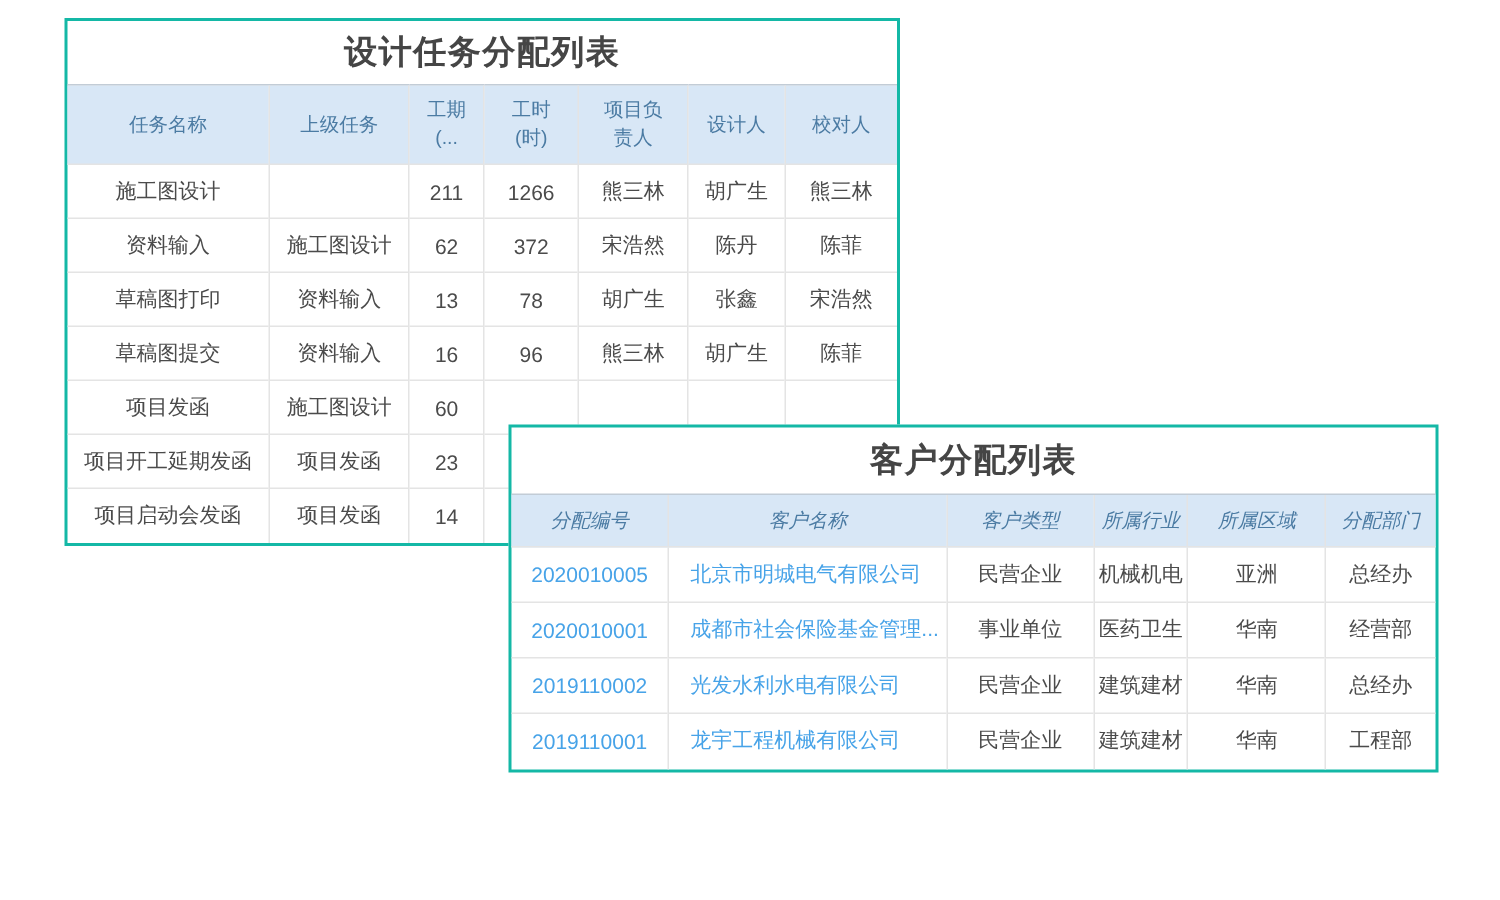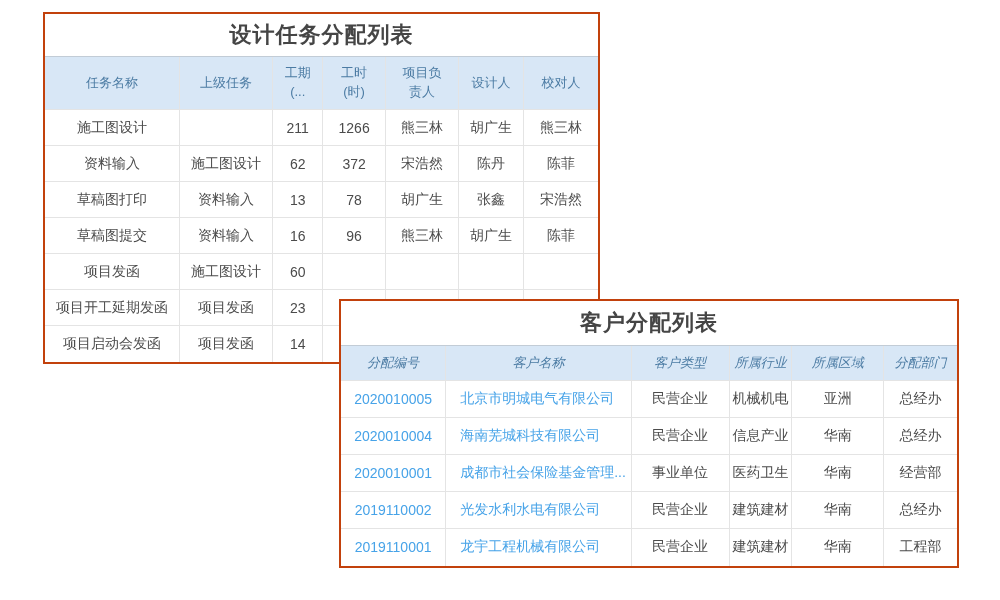--- a/index.html
+++ b/index.html
@@ -9,7 +9,7 @@
   .card {
     position:absolute;
     background:#ffffff;
-    border:2px solid #c2410c;
+    border:2px solid #14b8a6;
   }
   .card-title {
     text-align:center;

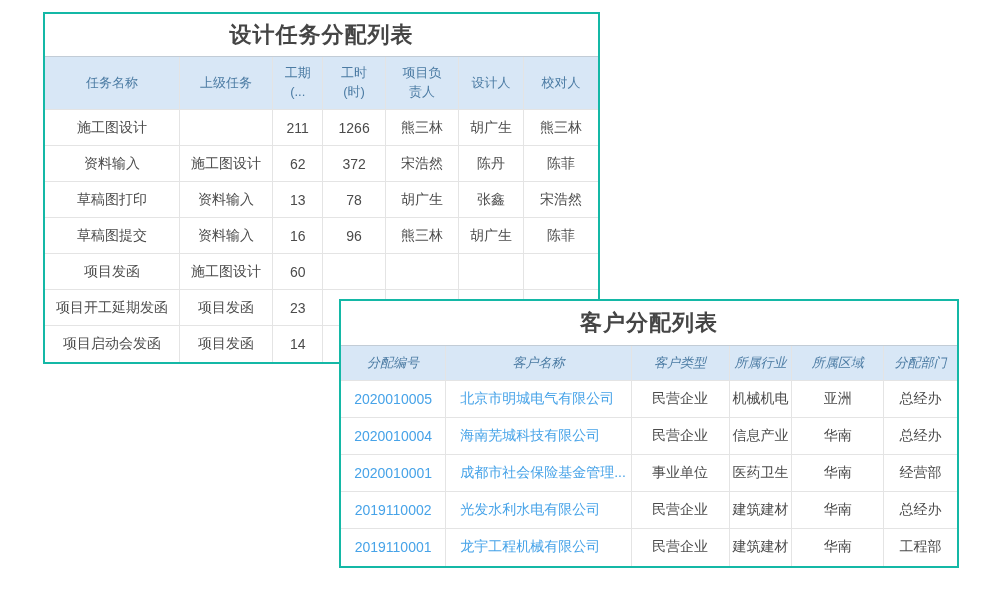--- a/index.html
+++ b/index.html
@@ -49,7 +49,7 @@
   .task-card td { height:36px; }
 
   
-  .customer-card { left:339px; top:283px; width:620px; z-index:2;margin-top:16px; }
+  .customer-card { left:339px; top:283px; width:620px; z-index:2; }
   .customer-card .card-title { height:44px; line-height:44px; }
   .customer-card th { height:35px;font-style:italic; }
   .customer-card td { height:37px; }

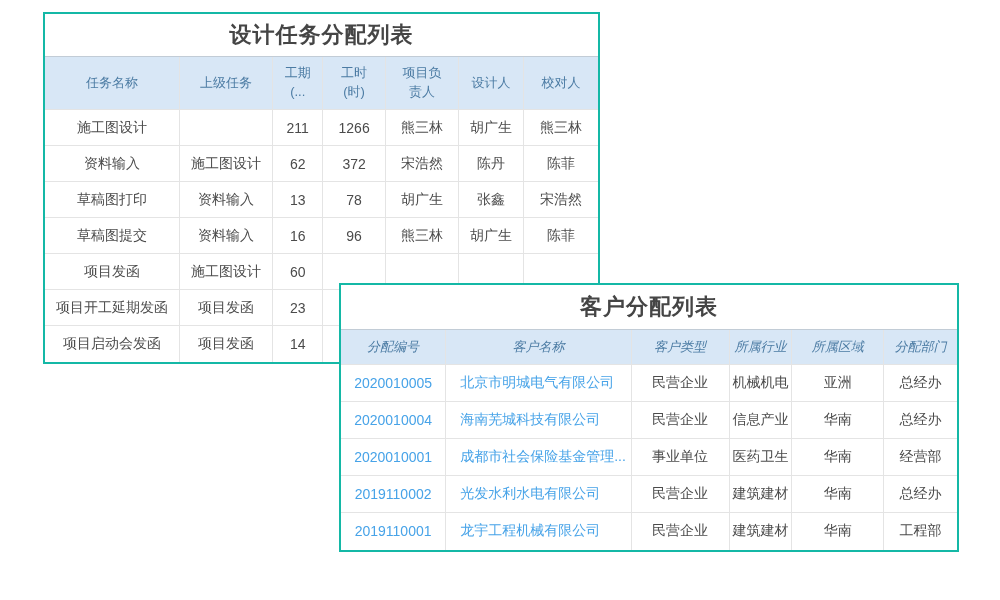--- a/index.html
+++ b/index.html
@@ -185,14 +185,6 @@
         <td>总经办</td>
       </tr>
       <tr>
-        <td class="link">2020010004</td>
-        <td class="link name">海南芜城科技有限公司</td>
-        <td>民营企业</td>
-        <td>信息产业</td>
-        <td>华南</td>
-        <td>总经办</td>
-      </tr>
-      <tr>
         <td class="link">2020010001</td>
         <td class="link name">成都市社会保险基金管理...</td>
         <td>事业单位</td>

